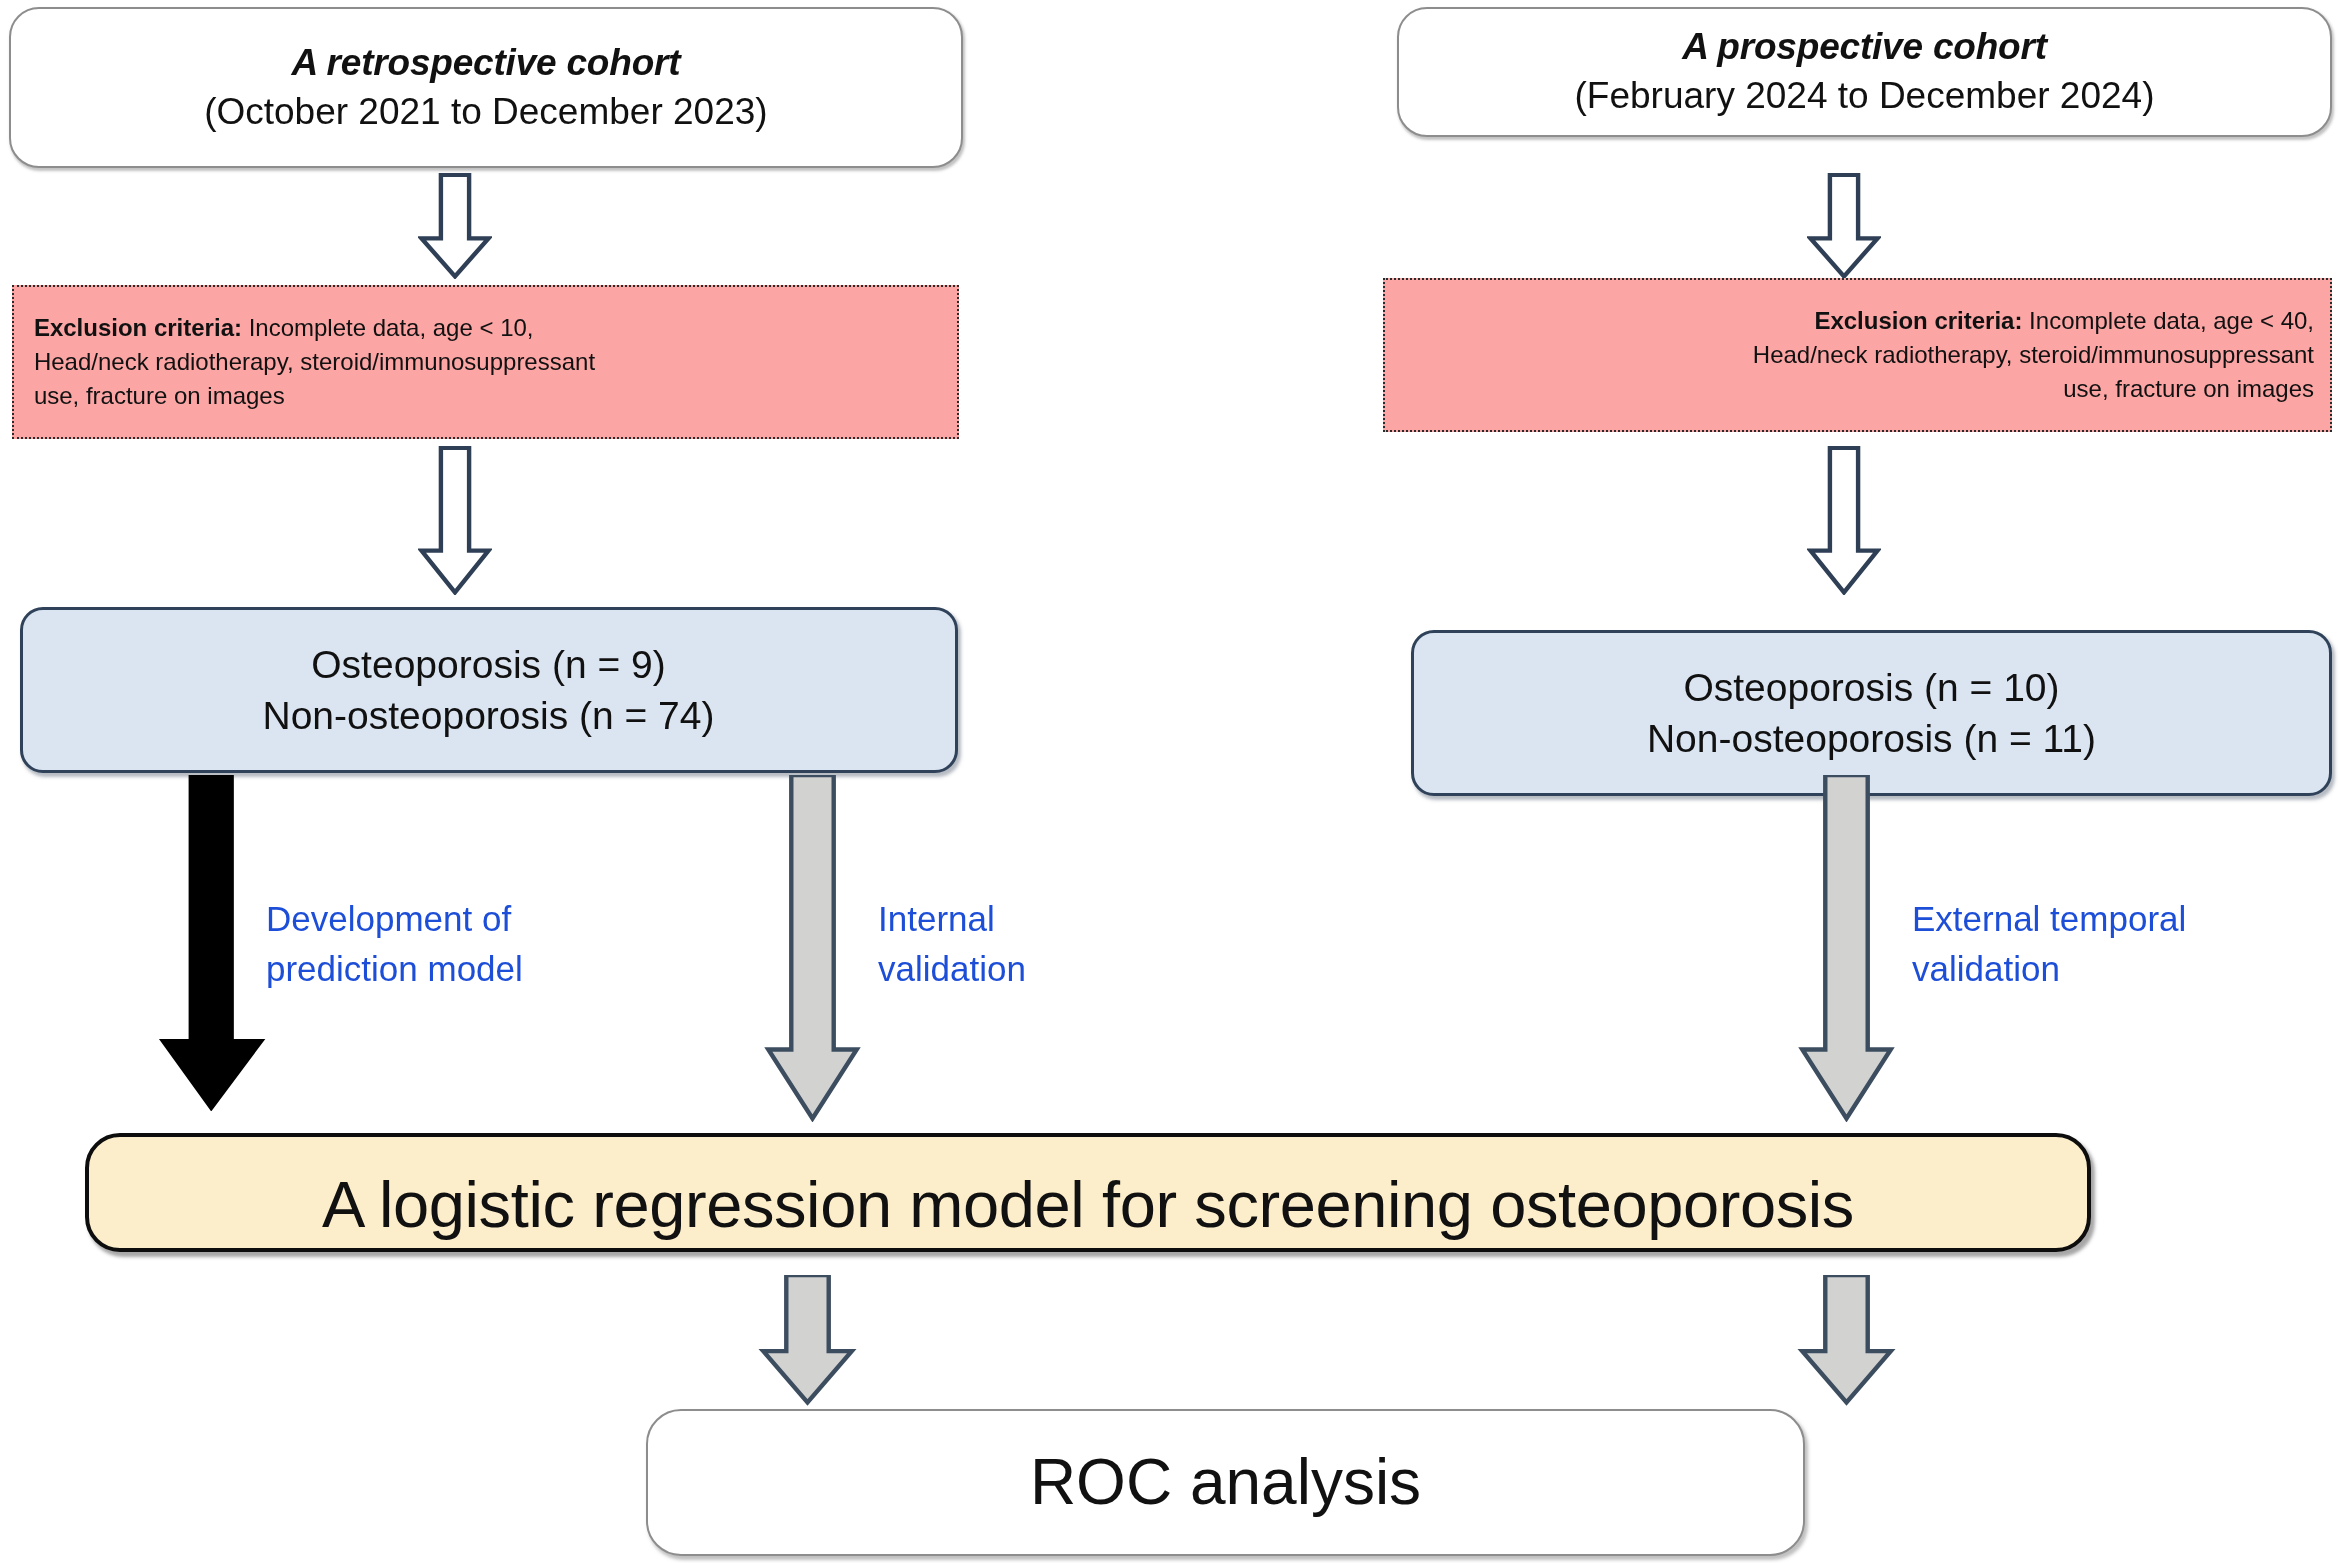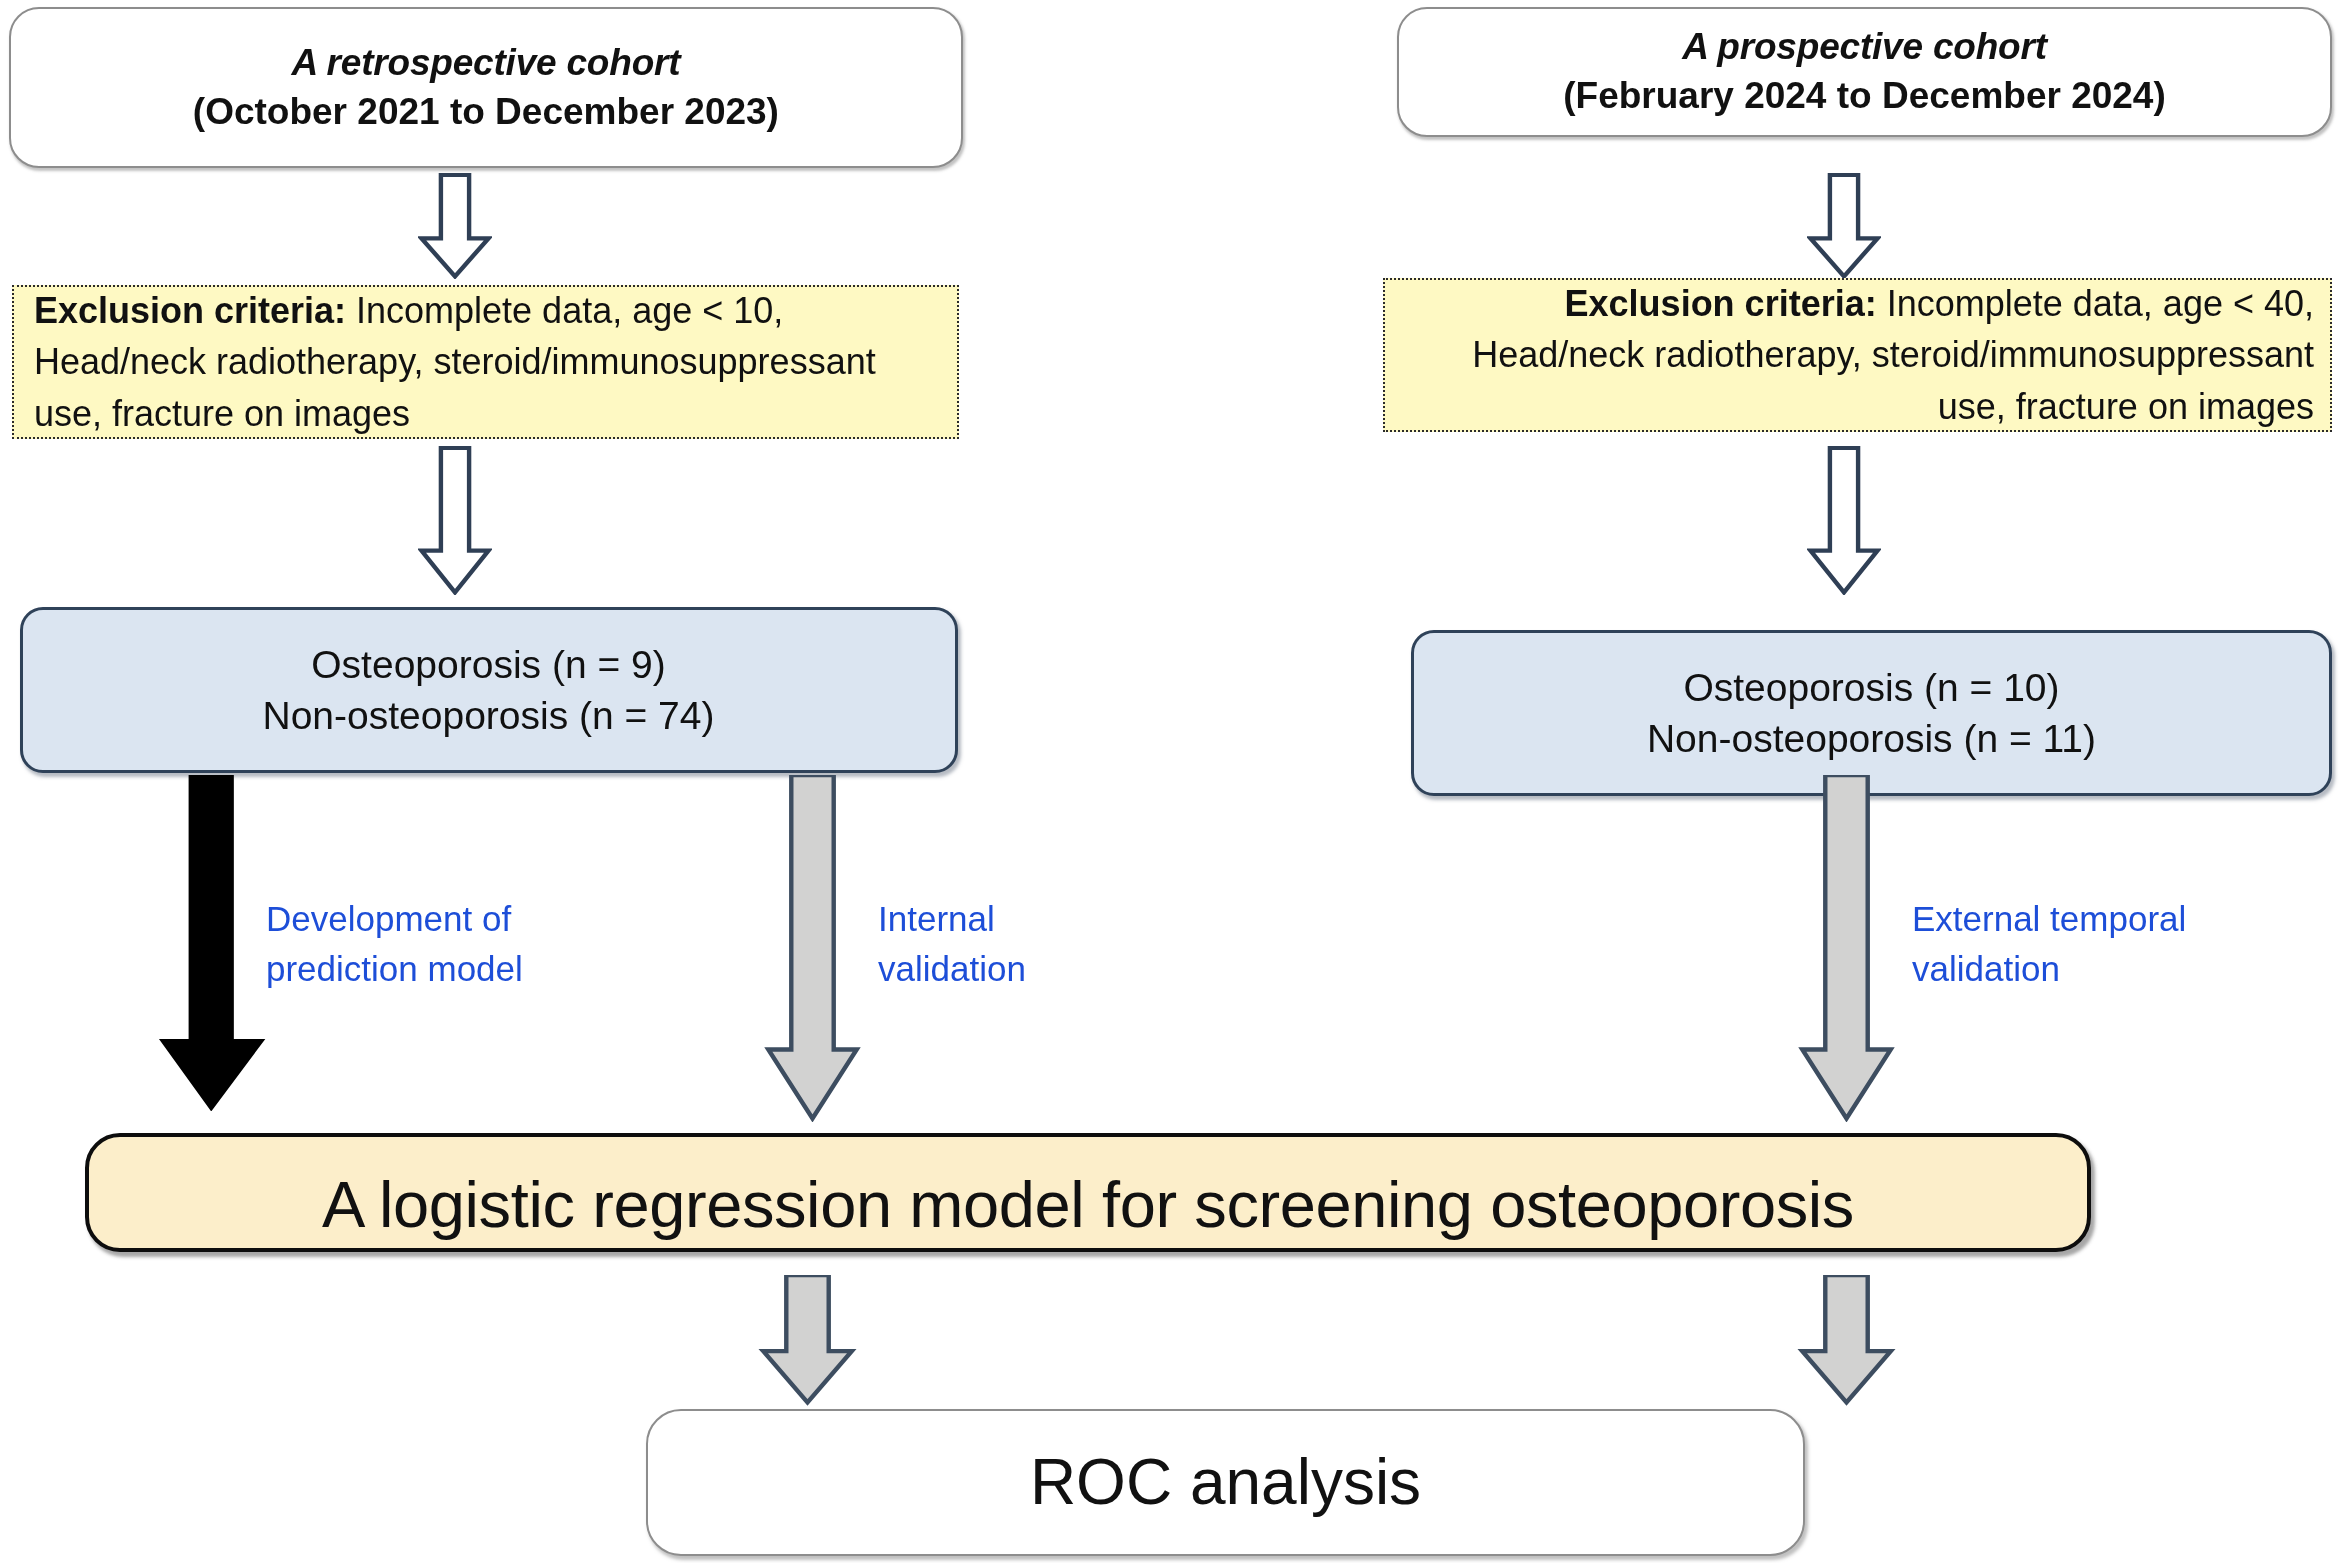--- a/index.html
+++ b/index.html
@@ -45,7 +45,7 @@
     font-style: italic;
   }
   .cohort-sub {
-    font-weight: bold;
+    font-weight: normal;
   }
 
   

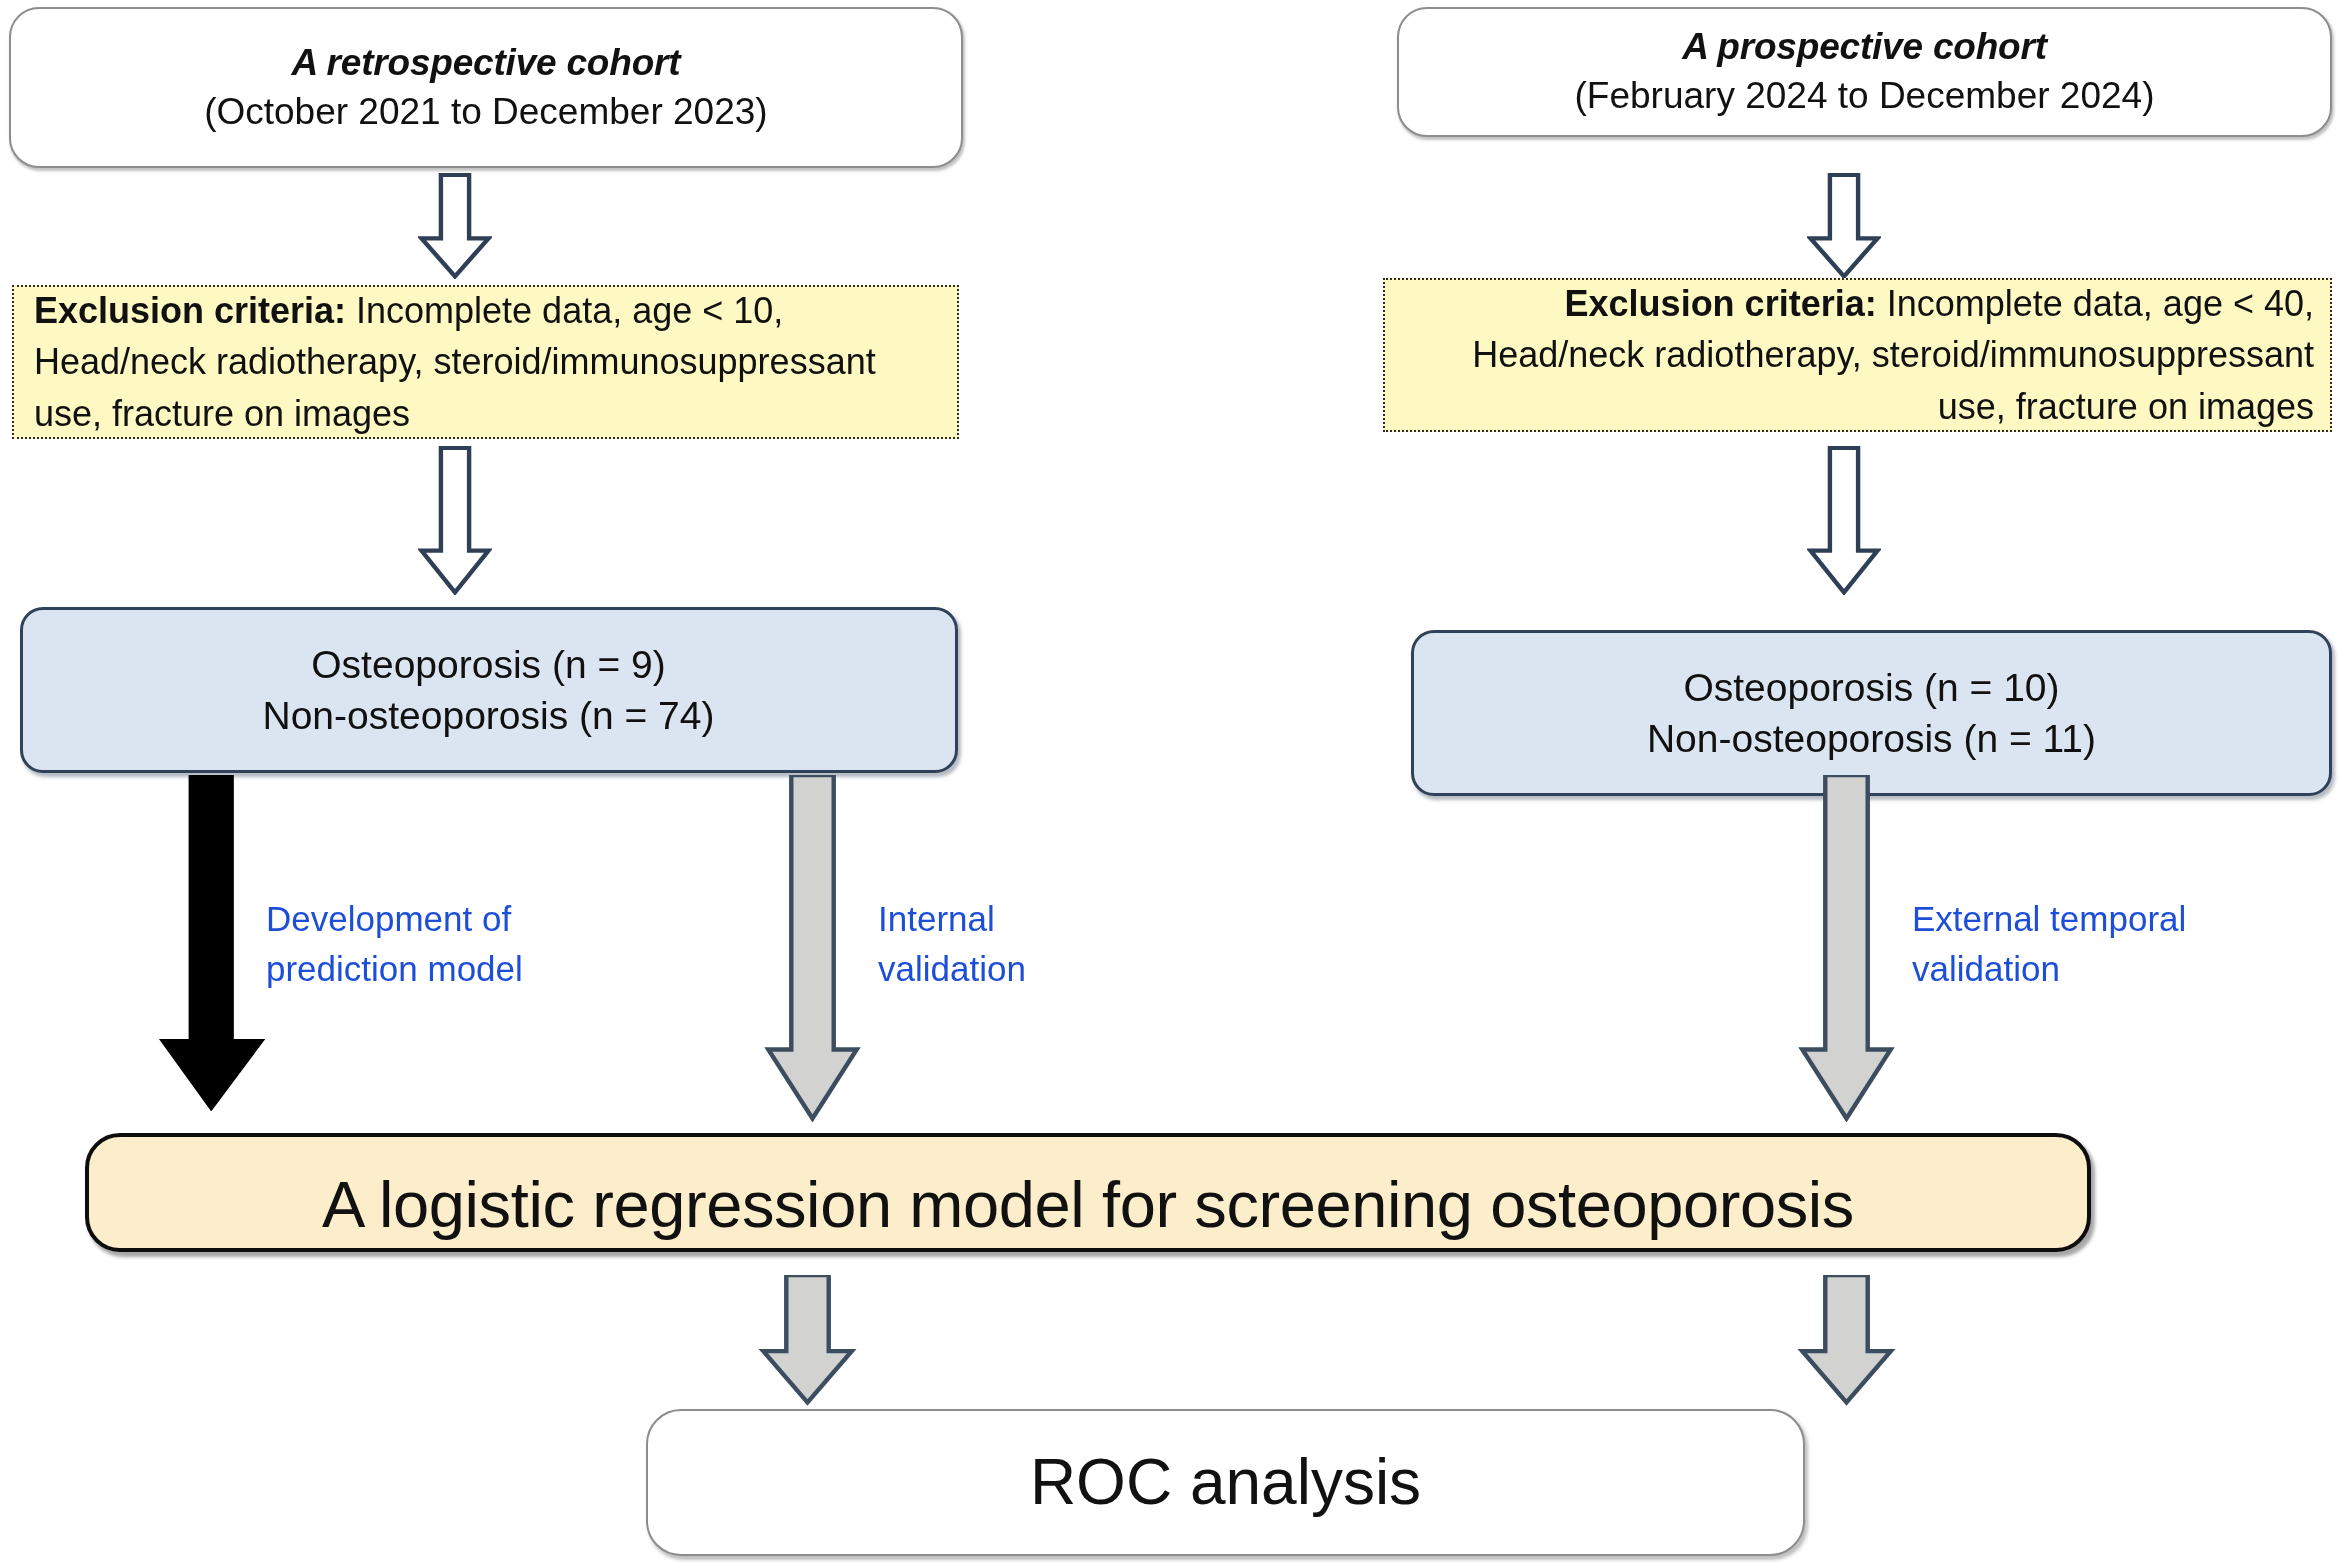--- a/index.html
+++ b/index.html
@@ -50,14 +50,14 @@
 
   
   .exclusion-box {
-    background: #fef9c3;
+    background: #fca5a5;
     border: 2.7px dotted #2a2a2a;
     border-radius: 0;
     align-items: flex-start;
     justify-content: center;
     text-align: left;
     padding: 12.4px 16px 12.4px 19.5px;
-    font-size: 36px;
+    font-size: 24px;
     line-height: 1.42;
   }
   .exclusion-box .excl-line {

